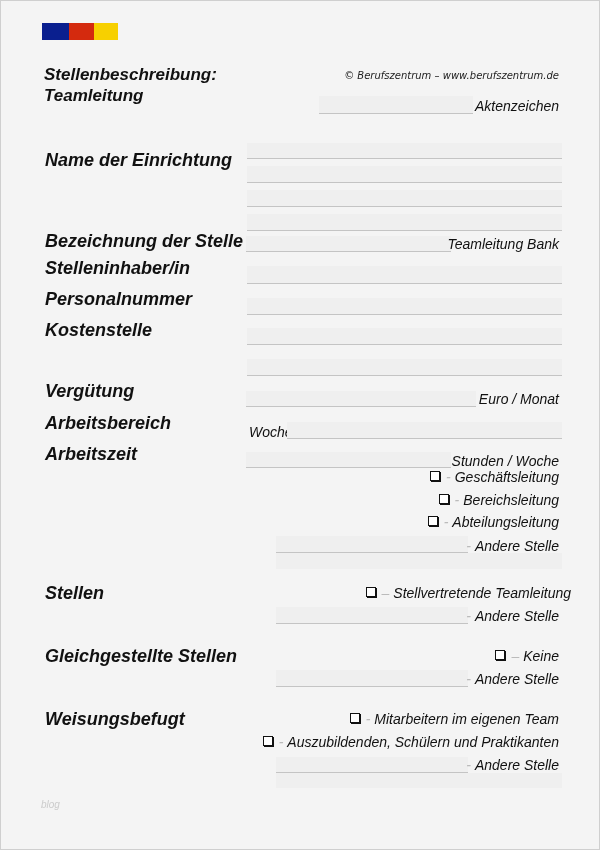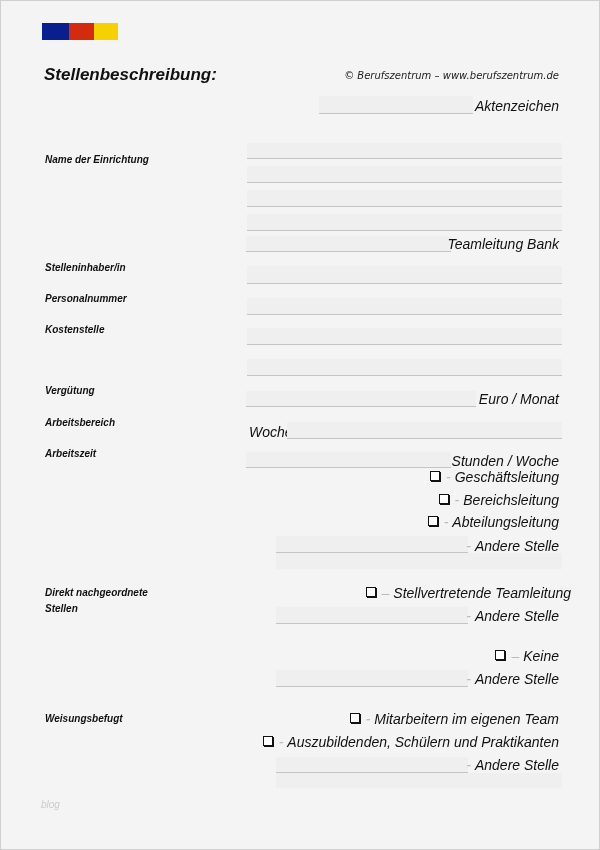--- a/index.html
+++ b/index.html
@@ -28,6 +28,7 @@
 
   <div class="title">
     <div>Stellenbeschreibung:</div>
+    <div>Teamleitung</div>
   </div>
   <div class="copy">© Berufszentrum – www.berufszentrum.de</div>
 

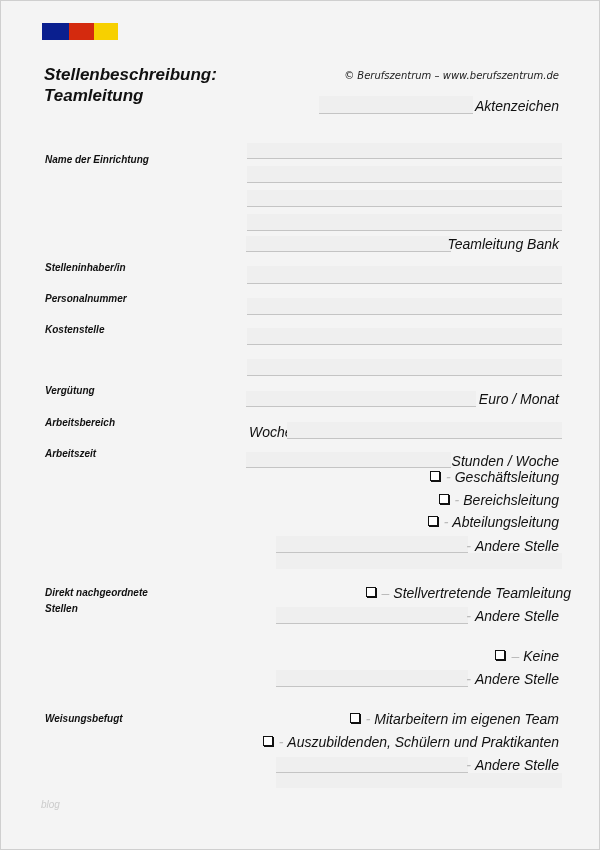--- a/index.html
+++ b/index.html
@@ -9,7 +9,7 @@
   .flag { position:absolute; top:22px; height:17px; }
   .title { position:absolute; left:43px; top:63px; font-size:17px; font-weight:bold; line-height:21px; }
   .copy { position:absolute; right:40px; top:69px; font-size:10px; font-family:"DejaVu Sans", sans-serif; color:#222; }
-  .label { position:absolute; left:44px; font-size:10px; font-weight:bold; line-height:16px; }
+  .label { position:absolute; left:44px; font-size:18px; font-weight:bold; line-height:16px; }
   .field { position:absolute; background:#efefef; border-bottom:1px solid #c4c4c4; }
   .txt { position:absolute; font-size:14px; line-height:16px; white-space:nowrap; }
   .rt { text-align:right; }

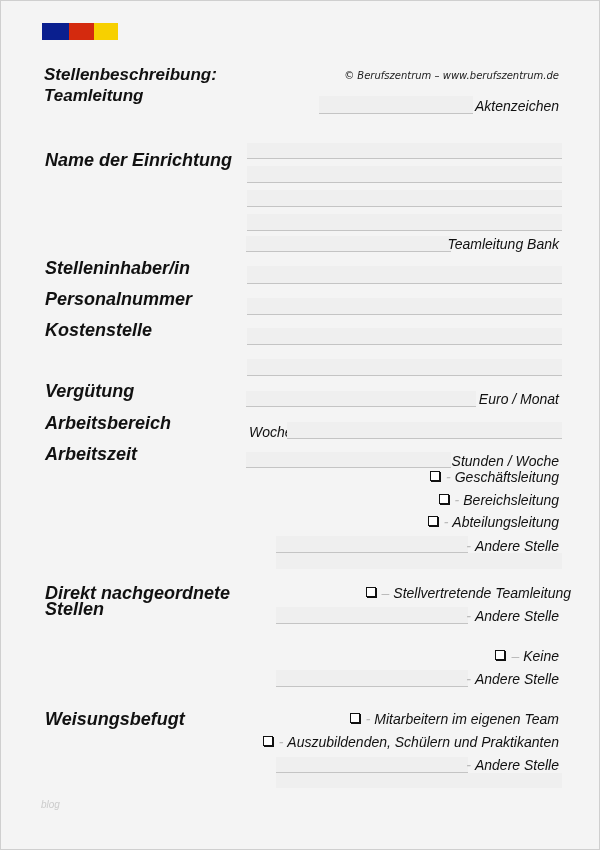--- a/index.html
+++ b/index.html
@@ -41,6 +41,7 @@
   <div class="field" style="left:246px;top:189px;width:315px;height:16px"></div>
   <div class="field" style="left:246px;top:213px;width:315px;height:16px"></div>
 
+  <div class="label" style="top:232px">Bezeichnung der Stelle</div>
   <div class="field" style="left:245px;top:235px;width:205px;height:15px"></div>
   <div class="txt rt" style="right:40px;top:235px">Teamleitung Bank</div>
 

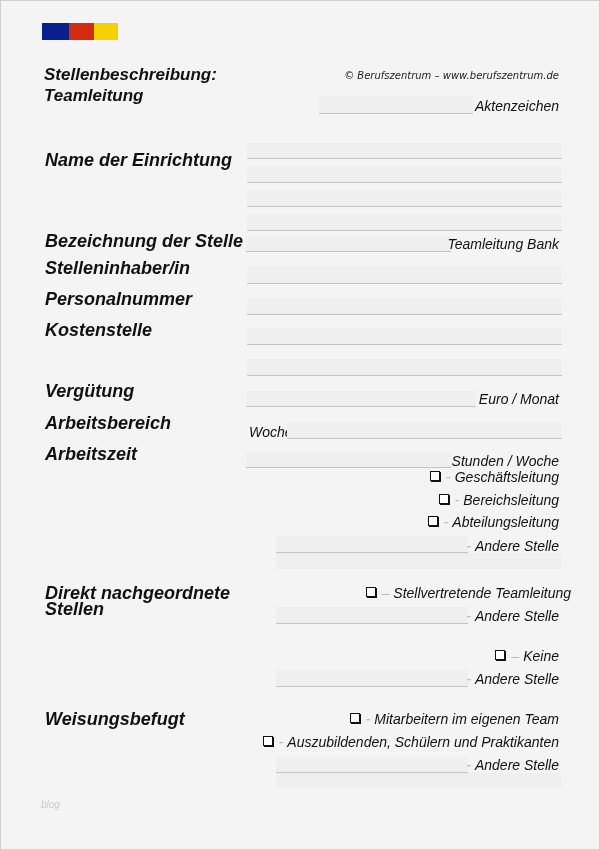--- a/index.html
+++ b/index.html
@@ -82,7 +82,6 @@
   <div class="txt rt" style="right:40px;top:537px"><span class="dash">-</span><span>Andere Stelle</span></div>
 
   <div class="label" style="top:584px">
-    <div>Direkt nachgeordnete</div>
     <div>Stellen</div>
   </div>
   <div class="txt rt" style="right:28px;top:584px">

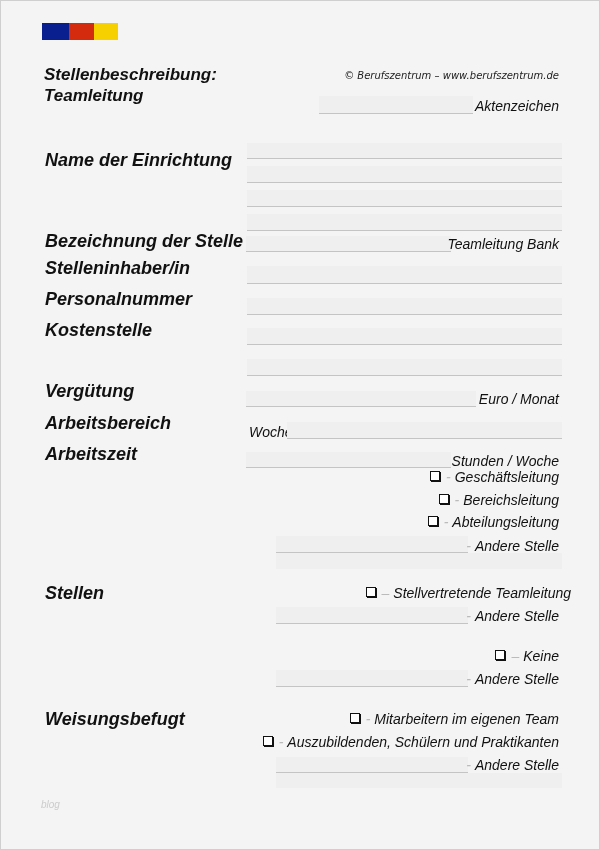--- a/index.html
+++ b/index.html
@@ -90,6 +90,7 @@
   <div class="field" style="left:275px;top:606px;width:192px;height:16px"></div>
   <div class="txt rt" style="right:40px;top:607px"><span class="dash">-</span><span>Andere Stelle</span></div>
 
+  <div class="label" style="top:647px">Gleichgestellte Stellen</div>
   <div class="txt rt" style="right:40px;top:647px">
     <span class="cb"></span><span class="dash">–</span><span>Keine</span>
   </div>

